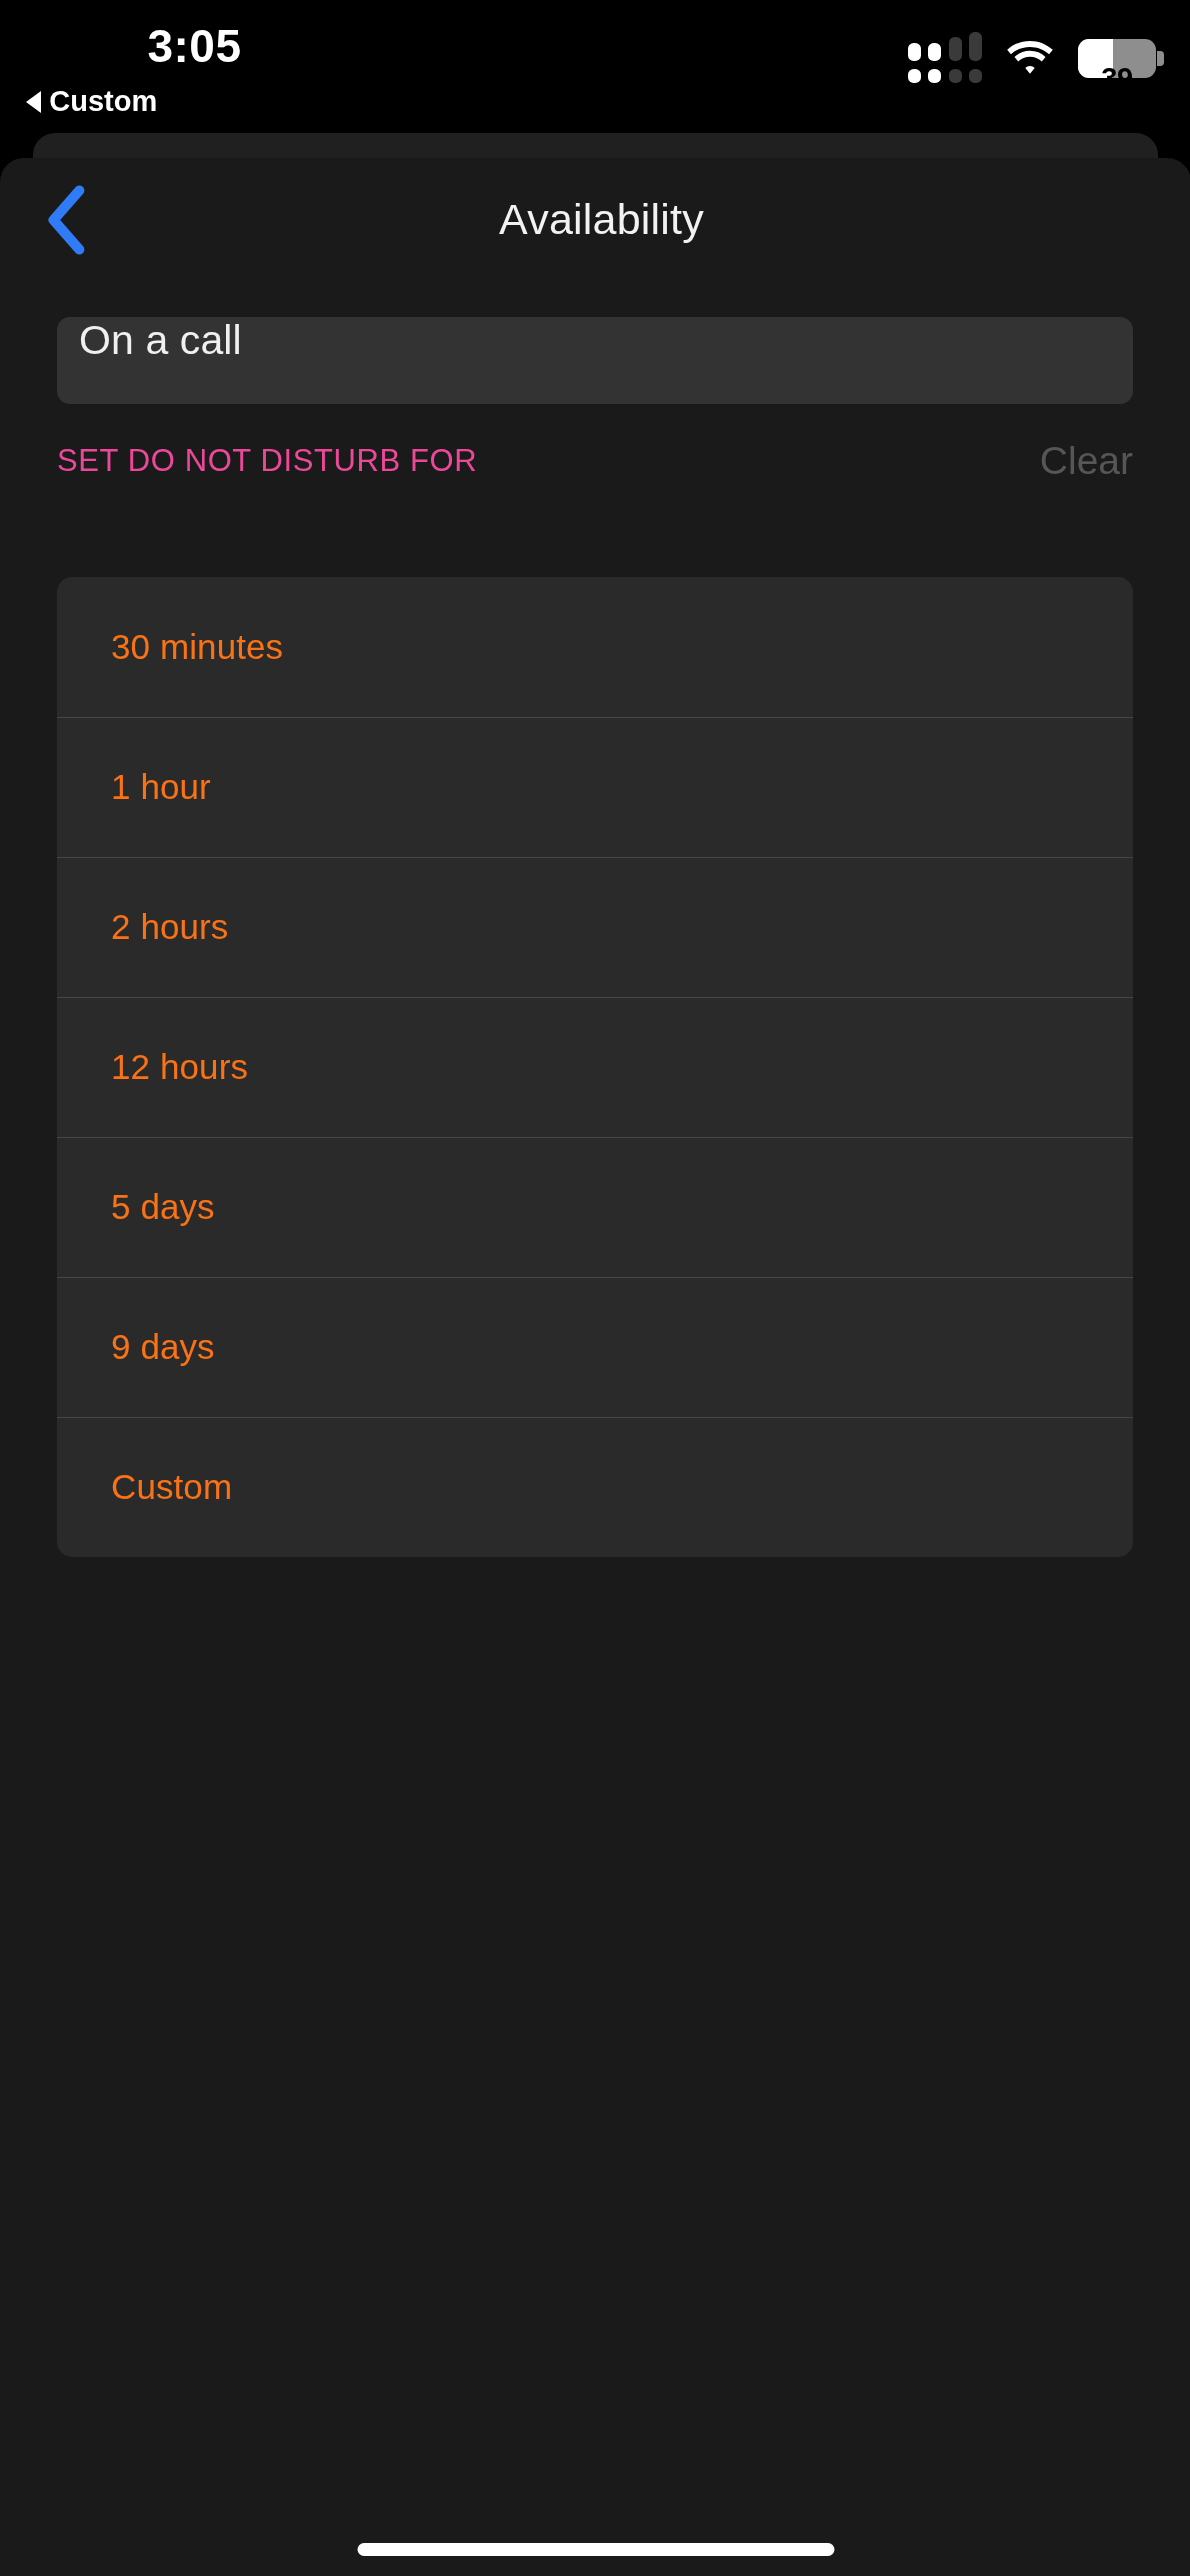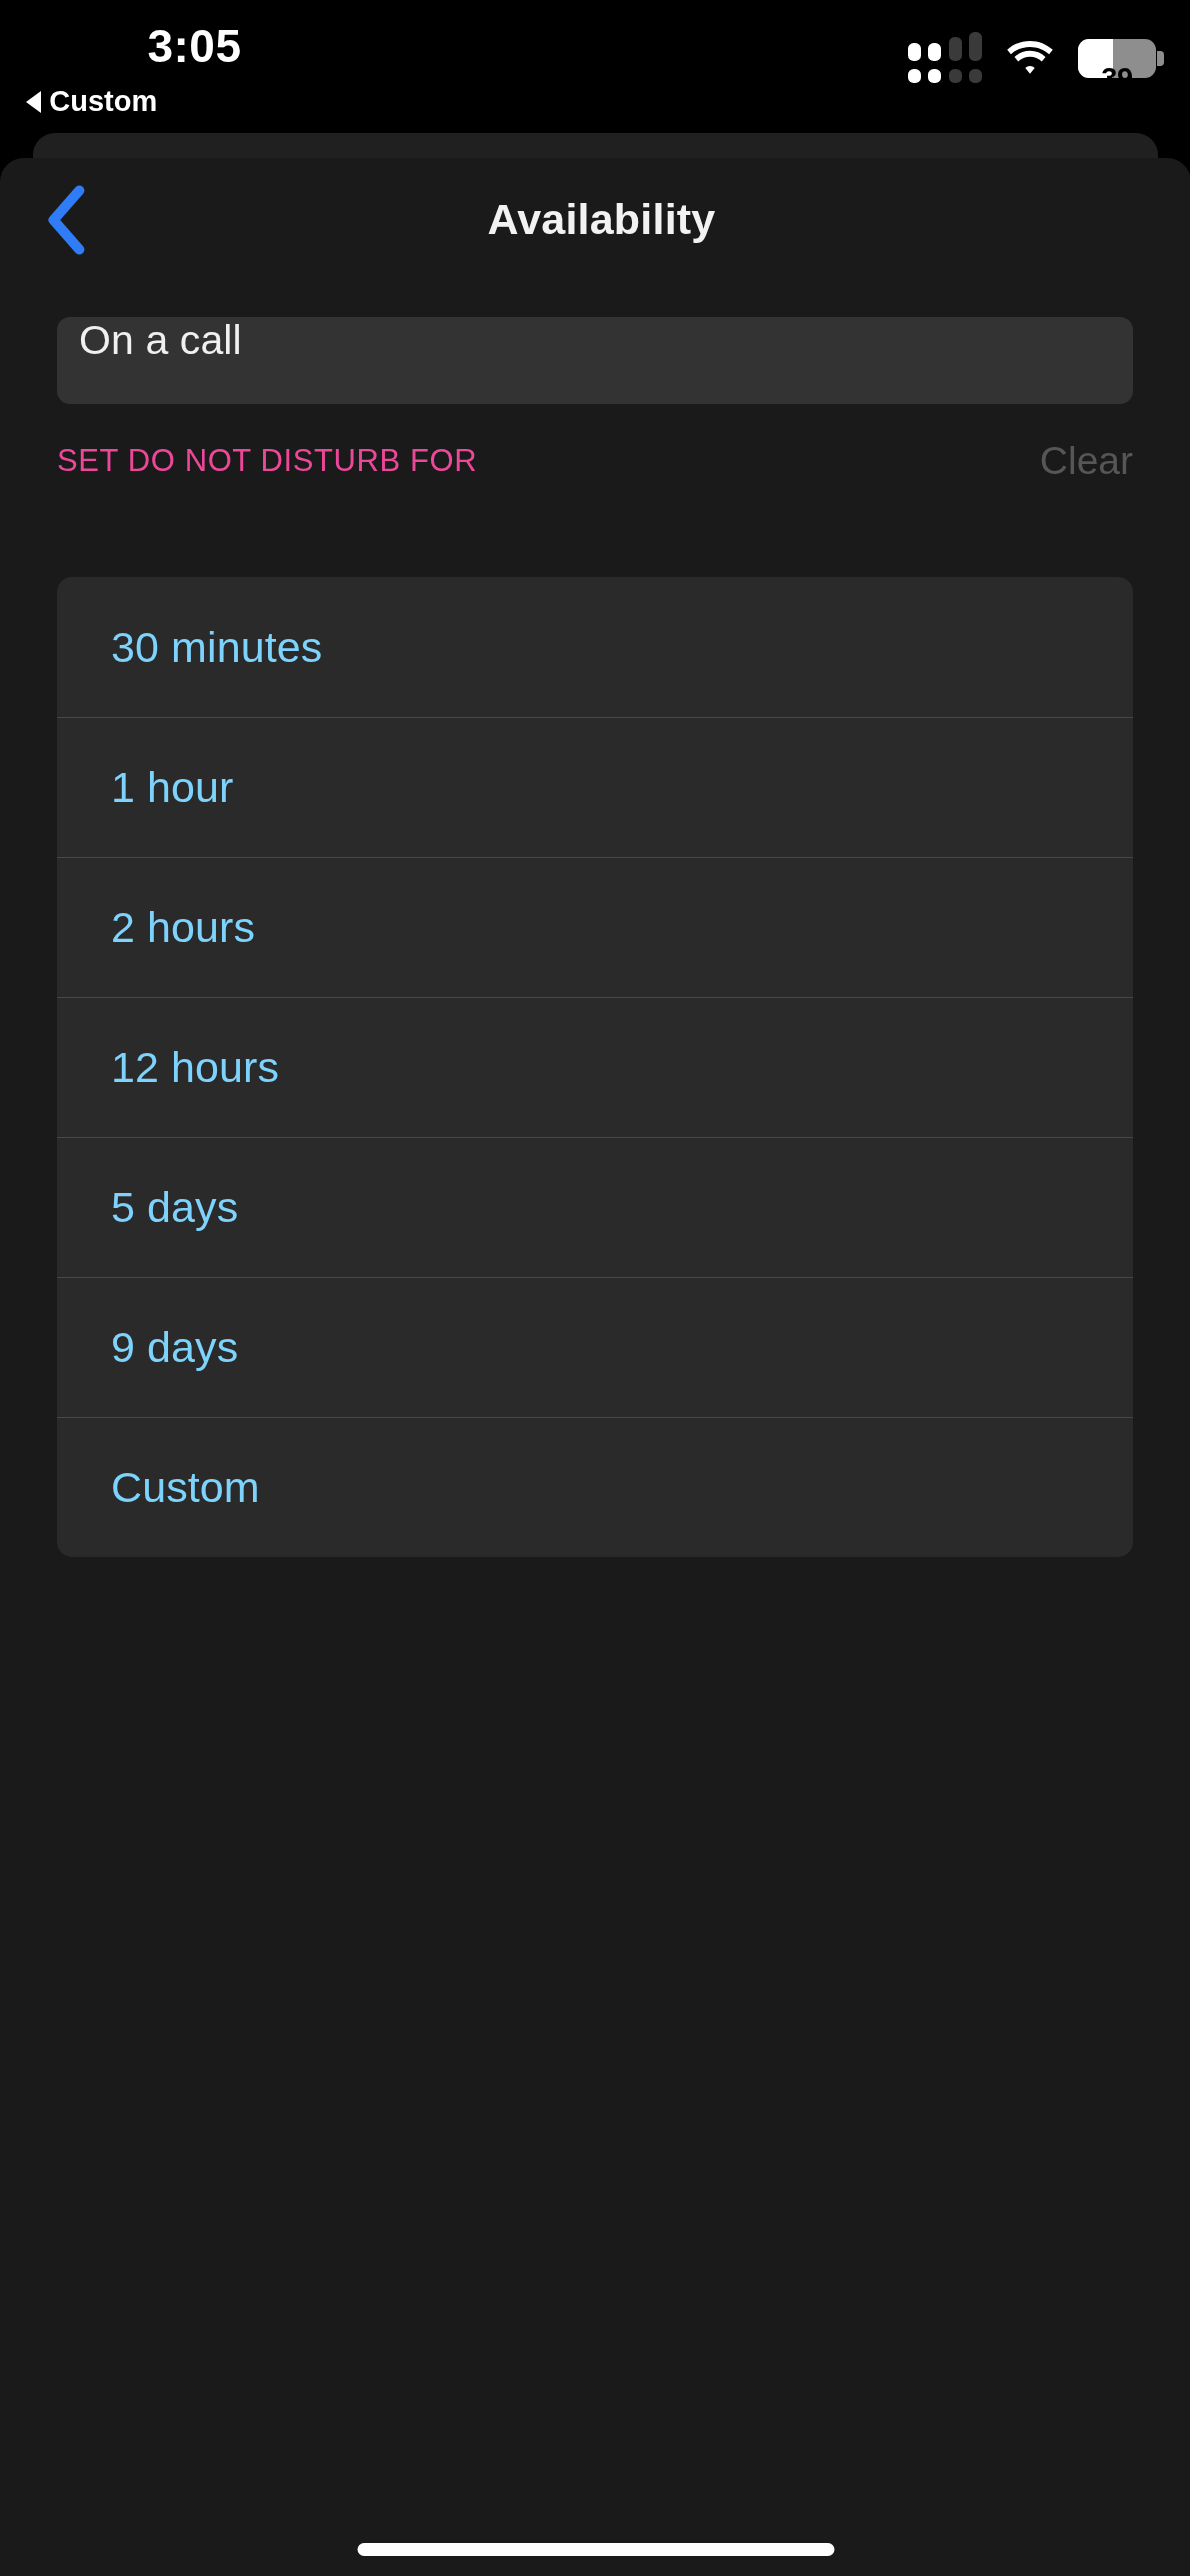--- a/index.html
+++ b/index.html
@@ -132,7 +132,7 @@
     text-align:center;
     color:#f2f2f2;
     font-size:43px;
-    font-weight:700;
+    font-weight:400;
     letter-spacing:0.2px;
   }
   #back-button {

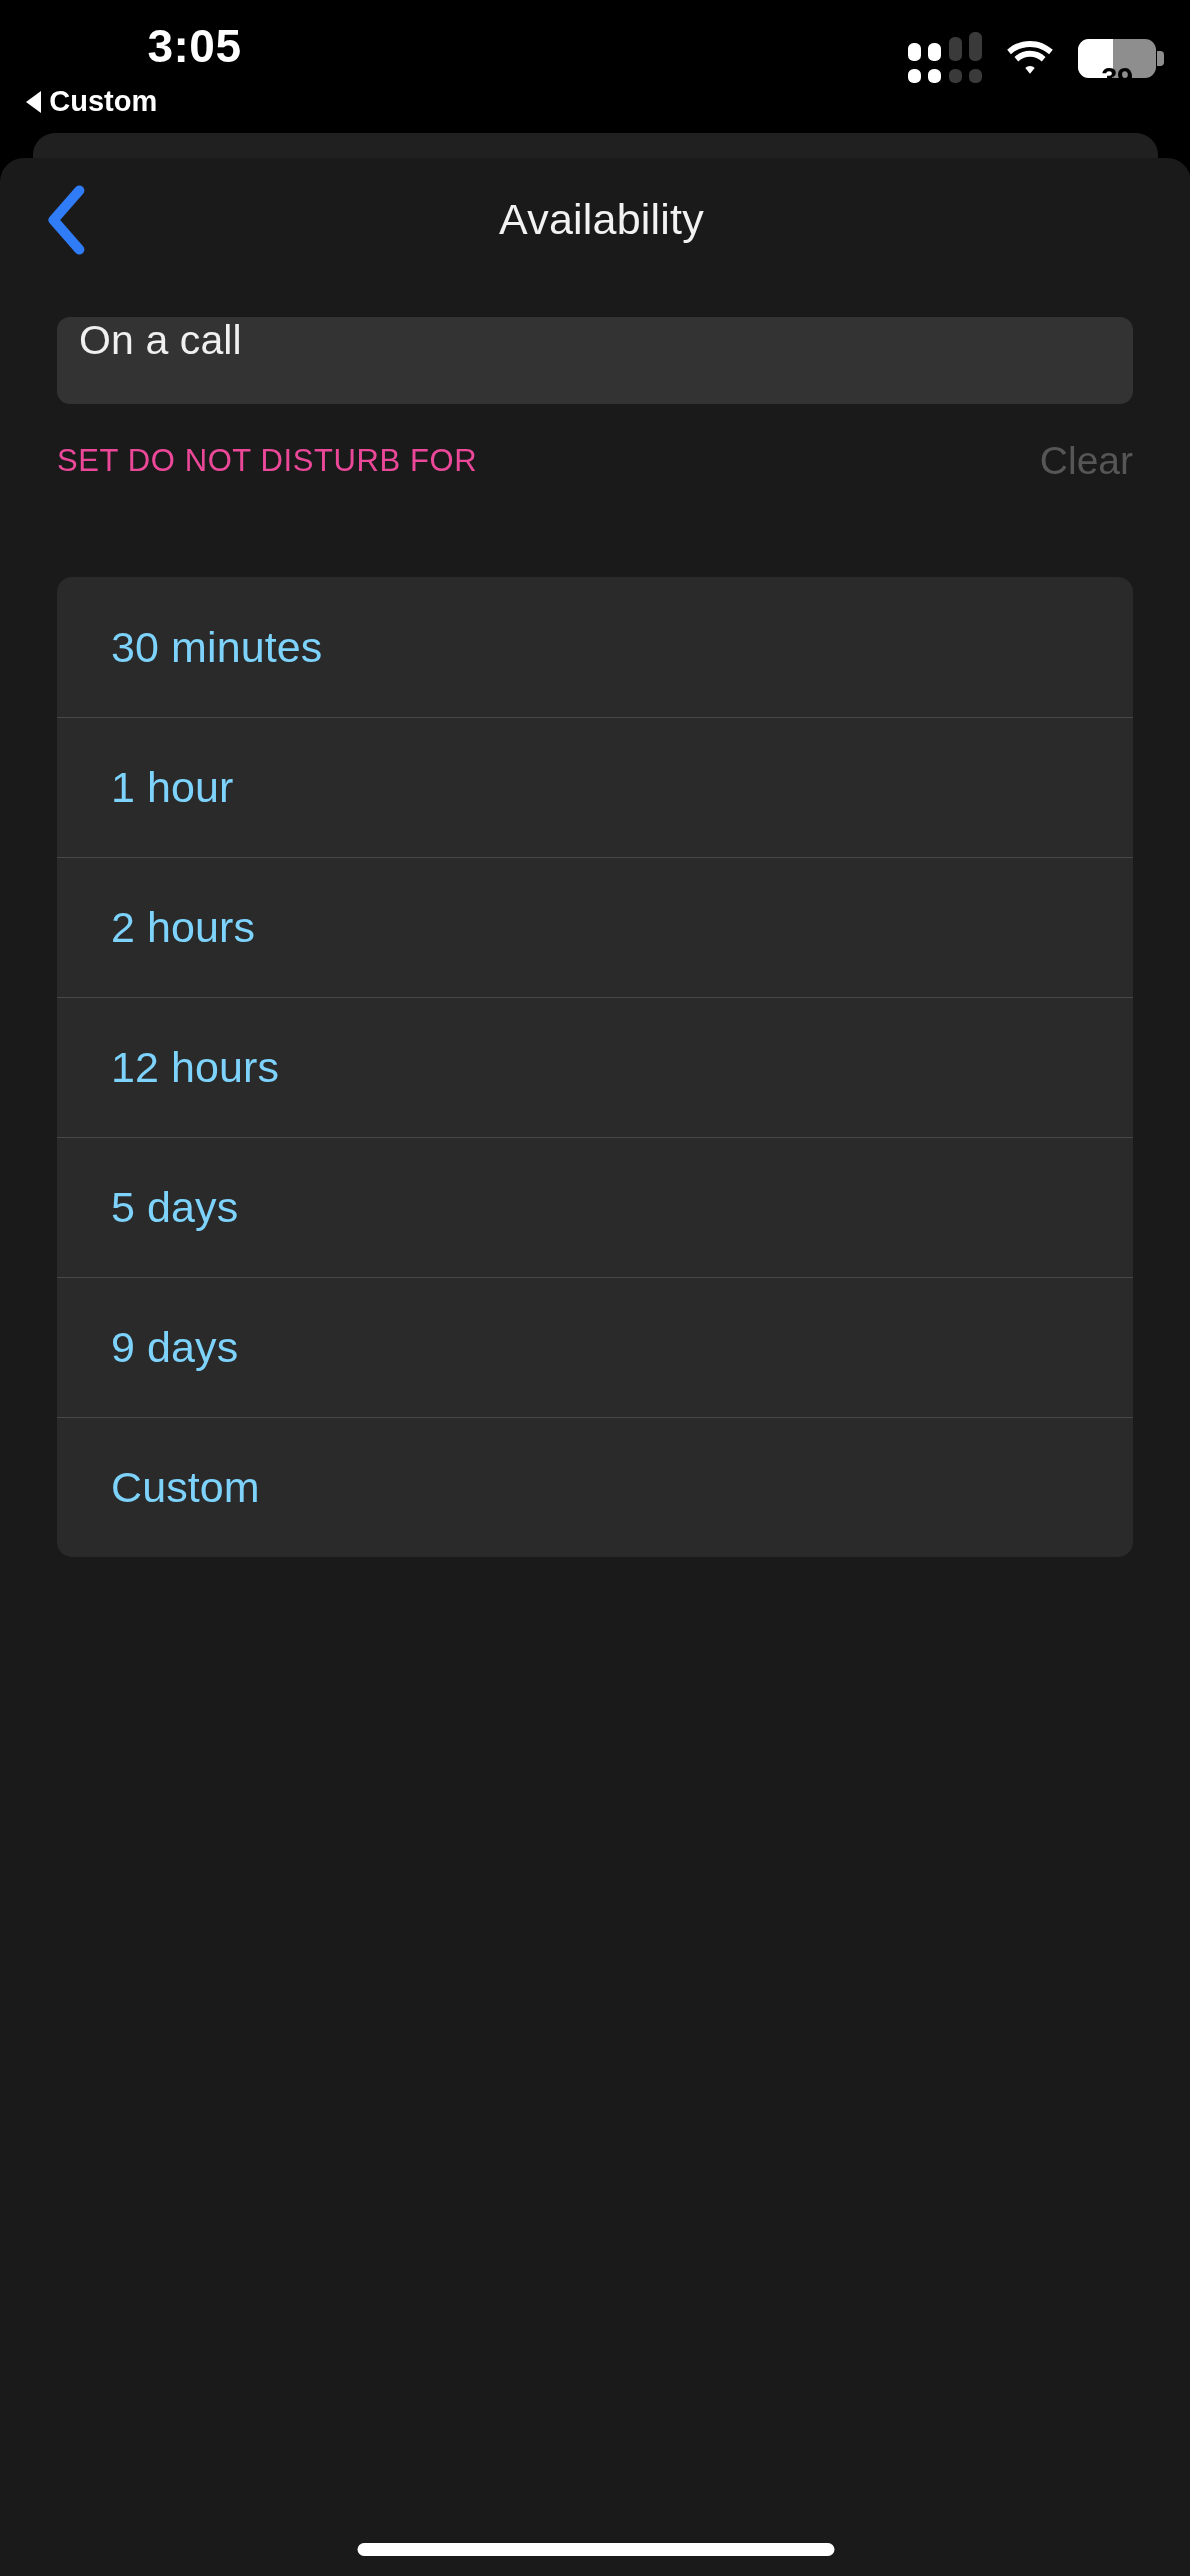--- a/index.html
+++ b/index.html
@@ -199,8 +199,8 @@
     cursor:pointer;
   }
   .option-label {
-    color:#7dd3fc;
-    font-size:43px;
+    color:#f97316;
+    font-size:35px;
     font-weight:400;
     letter-spacing:0.1px;
   }

